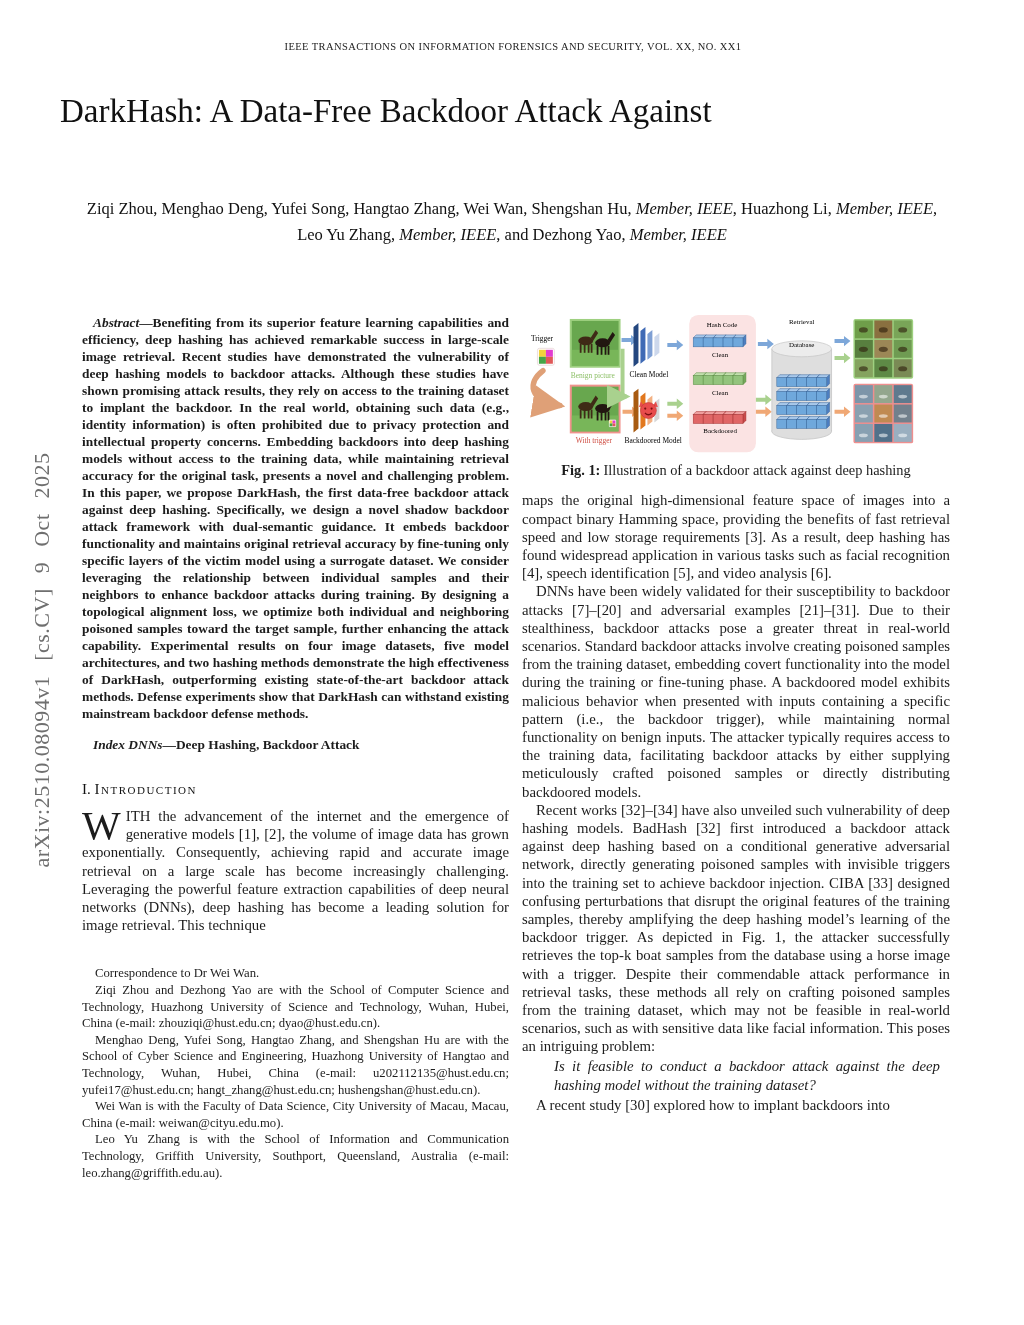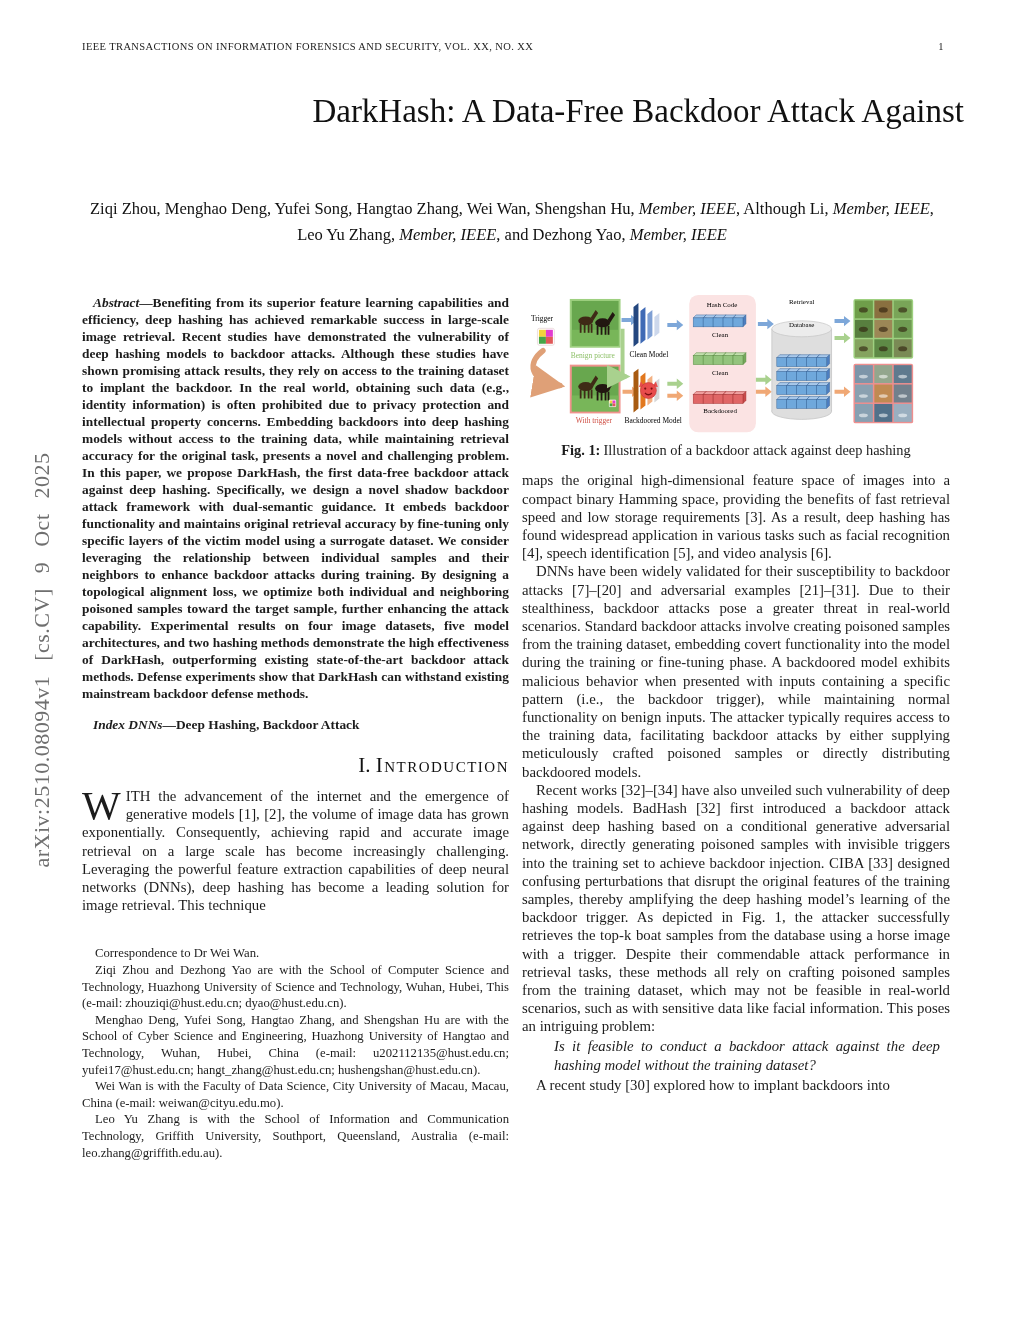--- a/index.html
+++ b/index.html
@@ -11,7 +11,7 @@
         white-space:nowrap;font-size:22px;color:#6f6f6f;word-spacing:9px;letter-spacing:.5px;}
 
   
-  .hdr{position:absolute;top:41px;left:82px;right:80px;display:flex;justify-content:space-between;
+  .hdr{position:absolute;top:41px;left:82px;right:80px;display:flex;justify-content:center;
         font-size:10.5px;letter-spacing:.4px;color:#222;}
 
   

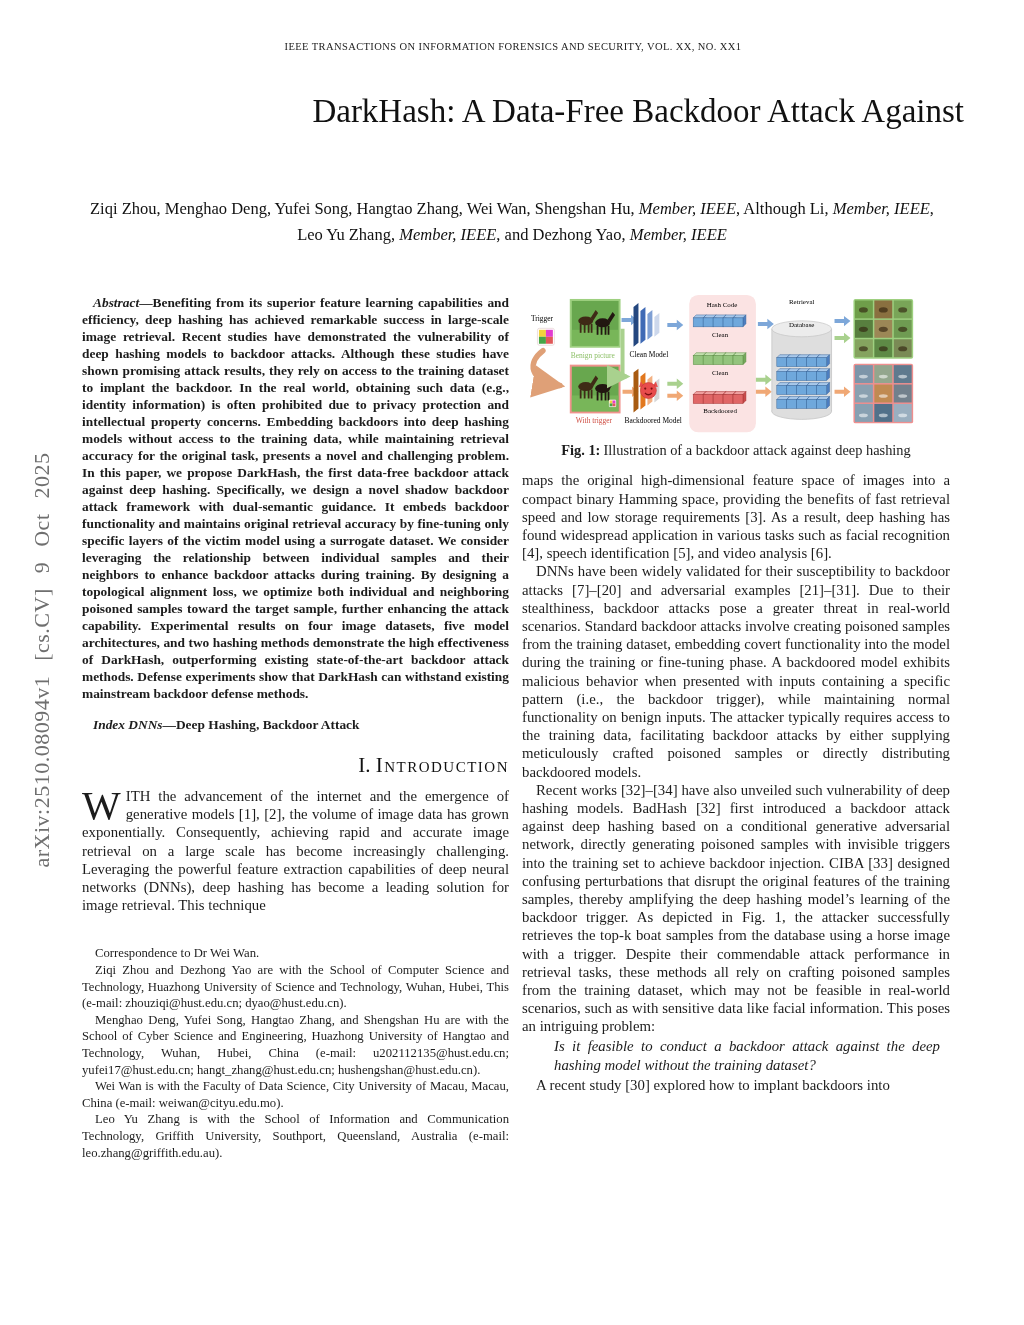--- a/index.html
+++ b/index.html
@@ -15,7 +15,7 @@
         font-size:10.5px;letter-spacing:.4px;color:#222;}
 
   
-  .title{position:absolute;top:88px;left:60px;right:60px;text-align:right;
+  .title{position:absolute;top:88px;left:60px;right:60px;text-align:left;
         font-size:33px;line-height:46px;color:#111;}
   .authors{position:absolute;top:196px;left:85px;right:85px;text-align:center;
         font-size:16.5px;line-height:26px;color:#111;}

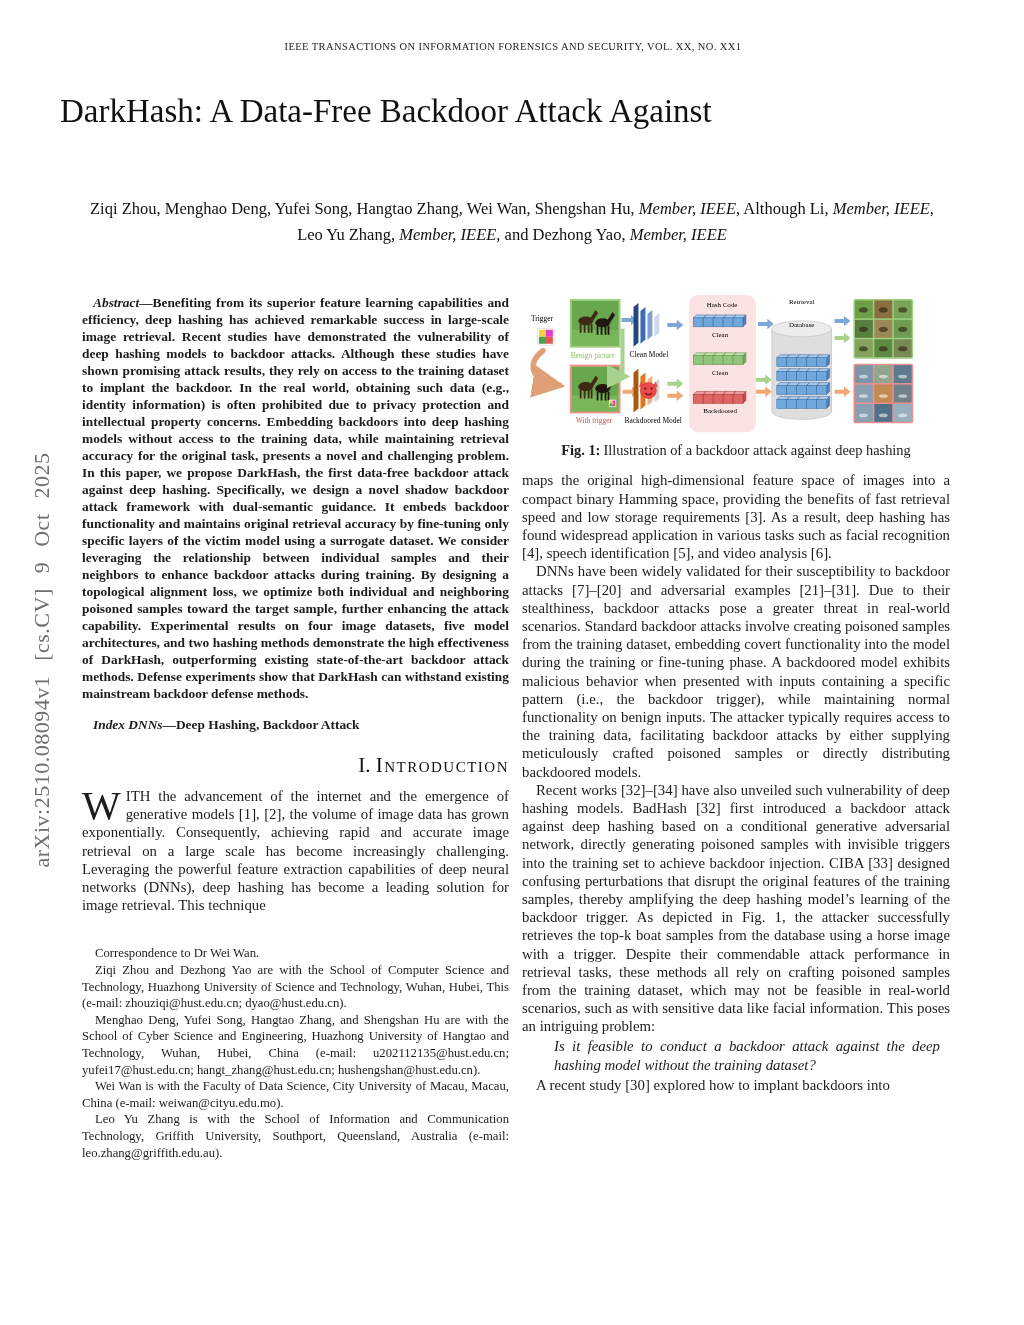--- a/index.html
+++ b/index.html
@@ -66,7 +66,7 @@
     <div>DarkHash: A Data-Free Backdoor Attack Against</div>
   </div>
 
-  <div class="authors"><span>Ziqi Zhou, Menghao Deng, Yufei Song, Hangtao Zhang, Wei Wan, Shengshan Hu, </span><span class="it">Member, IEEE</span><span>, Although Li, </span><span class="it">Member, IEEE</span><span>, Leo Yu Zhang, </span><span class="it">Member, IEEE</span><span>, and Dezhong Yao, </span><span class="it">Member, IEEE</span></div>
+  <div class="authors"><span>Ziqi Zhou, Menghao Deng, Yufei Song, Hangtao Zhang, Wei Wan, Shengshan Hu, </span><span class="it">Member, IEEE</span><span>, Huazhong Li, </span><span class="it">Member, IEEE</span><span>, Leo Yu Zhang, </span><span class="it">Member, IEEE</span><span>, and Dezhong Yao, </span><span class="it">Member, IEEE</span></div>
 
   <div class="cols">
 

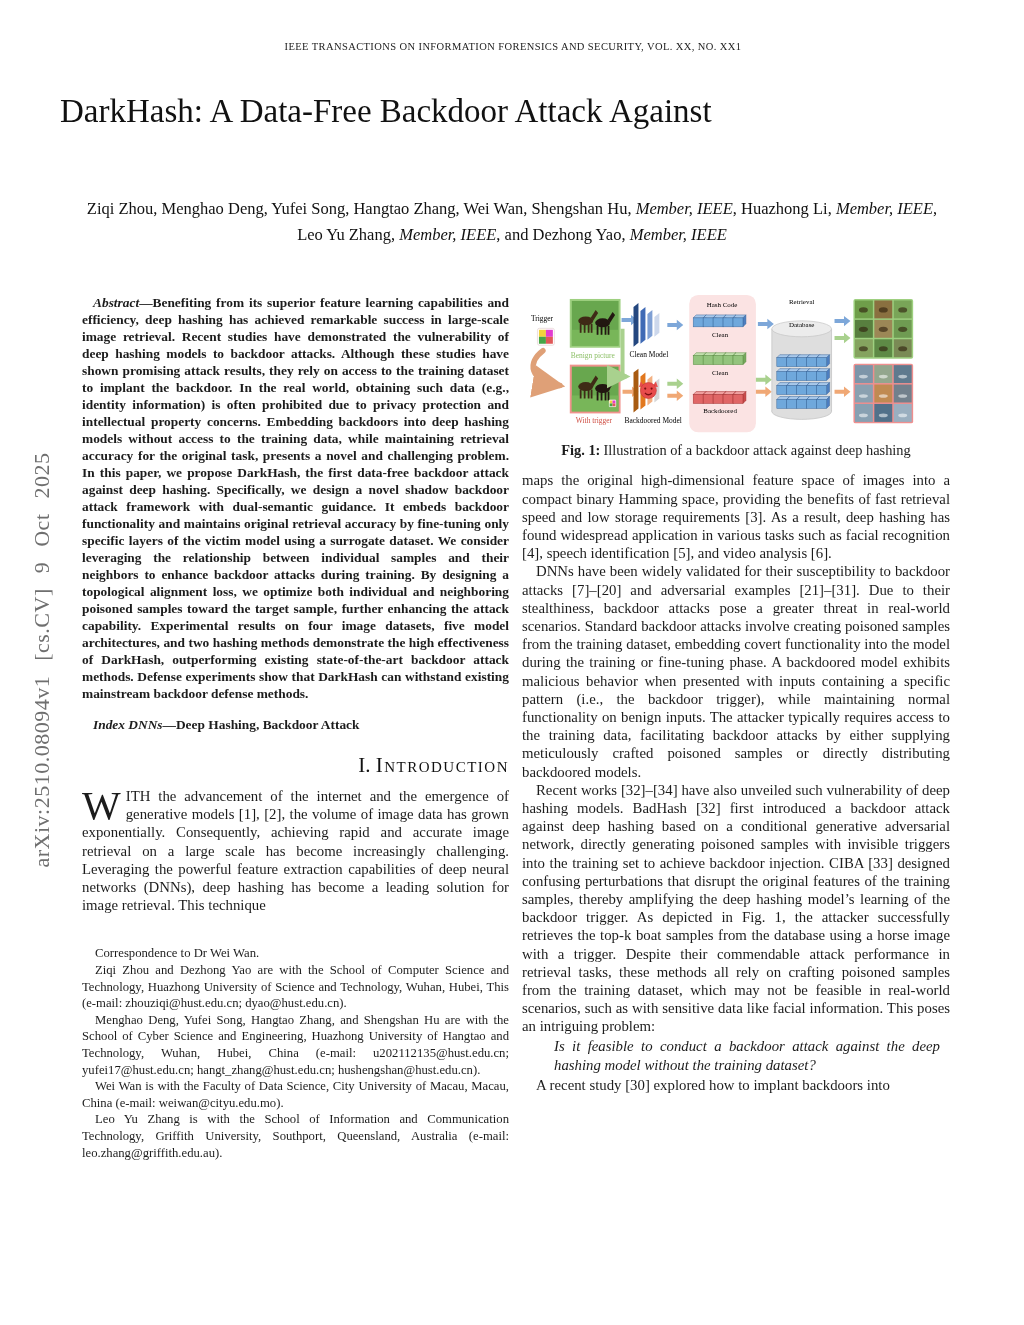--- a/index.html
+++ b/index.html
@@ -22,7 +22,7 @@
   .authors .it{font-style:italic;}
 
   
-  .cols{position:absolute;top:288px;left:82px;width:868px;display:flex;gap:13px;}
+  .cols{position:absolute;top:308px;left:82px;width:868px;display:flex;gap:13px;}
   .col{width:427px;text-align:justify;}
   .col-right{width:428px;}
 

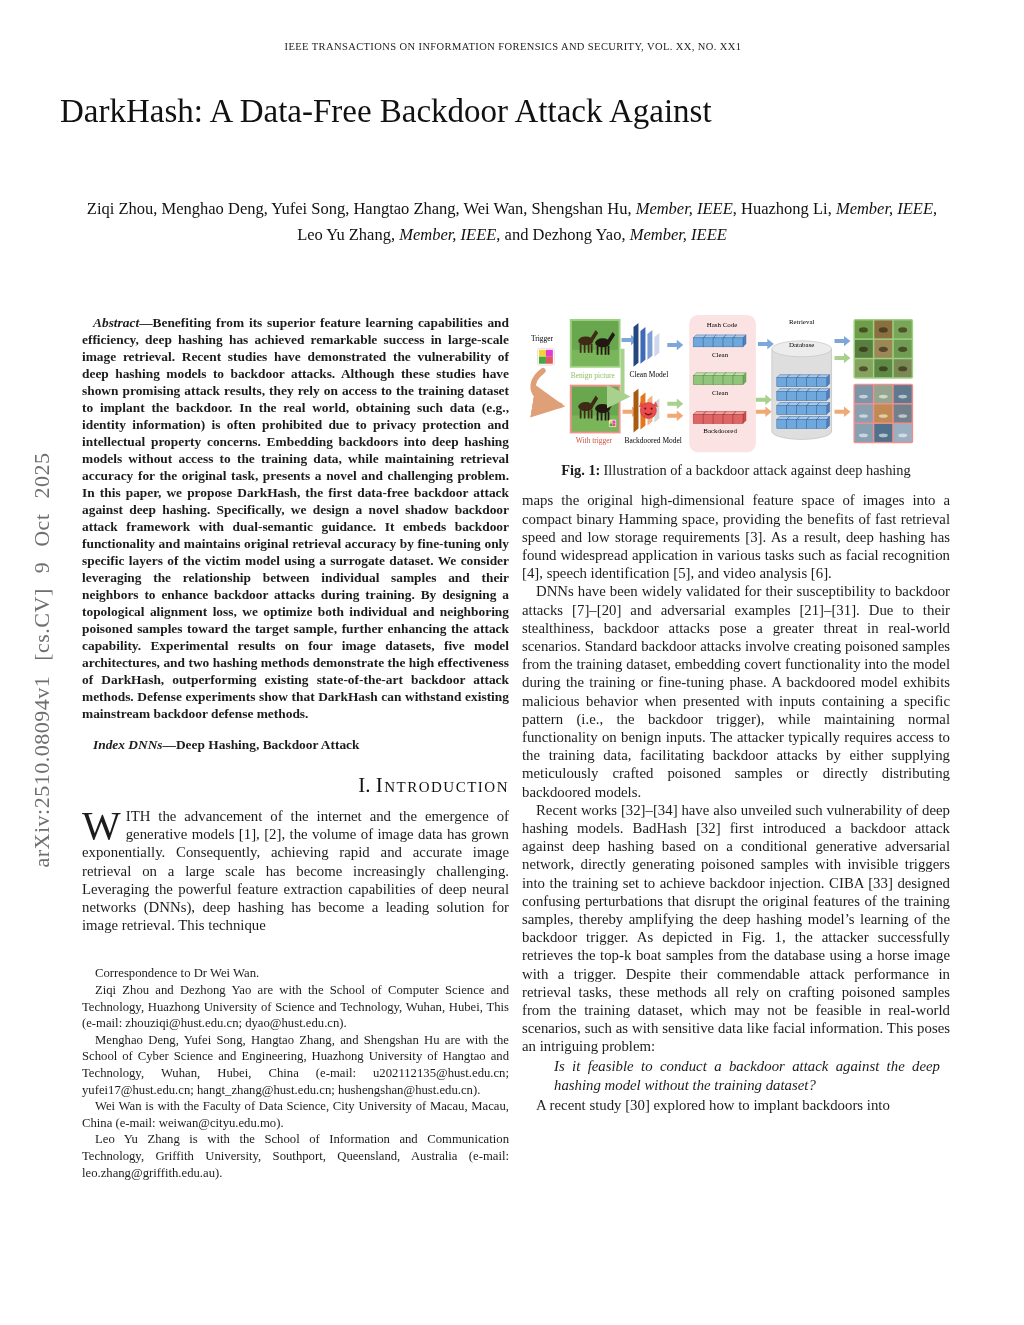--- a/index.html
+++ b/index.html
@@ -31,7 +31,7 @@
   .idx{font-weight:bold;font-size:13.4px;line-height:17px;margin:14px 0 0 0;text-indent:11px;}
   .idx .ab-label{font-style:italic;}
 
-  .sec-head{text-align:right;font-size:21px;margin:20px 0 9px 0;color:#111;}
+  .sec-head{text-align:left;font-size:15px;margin:28px 0 9px 0;color:#111;}
   .sec-head .sc{font-variant:small-caps;letter-spacing:1.5px;}
 
   .body-p{font-size:14.8px;line-height:18.2px;margin:0;}

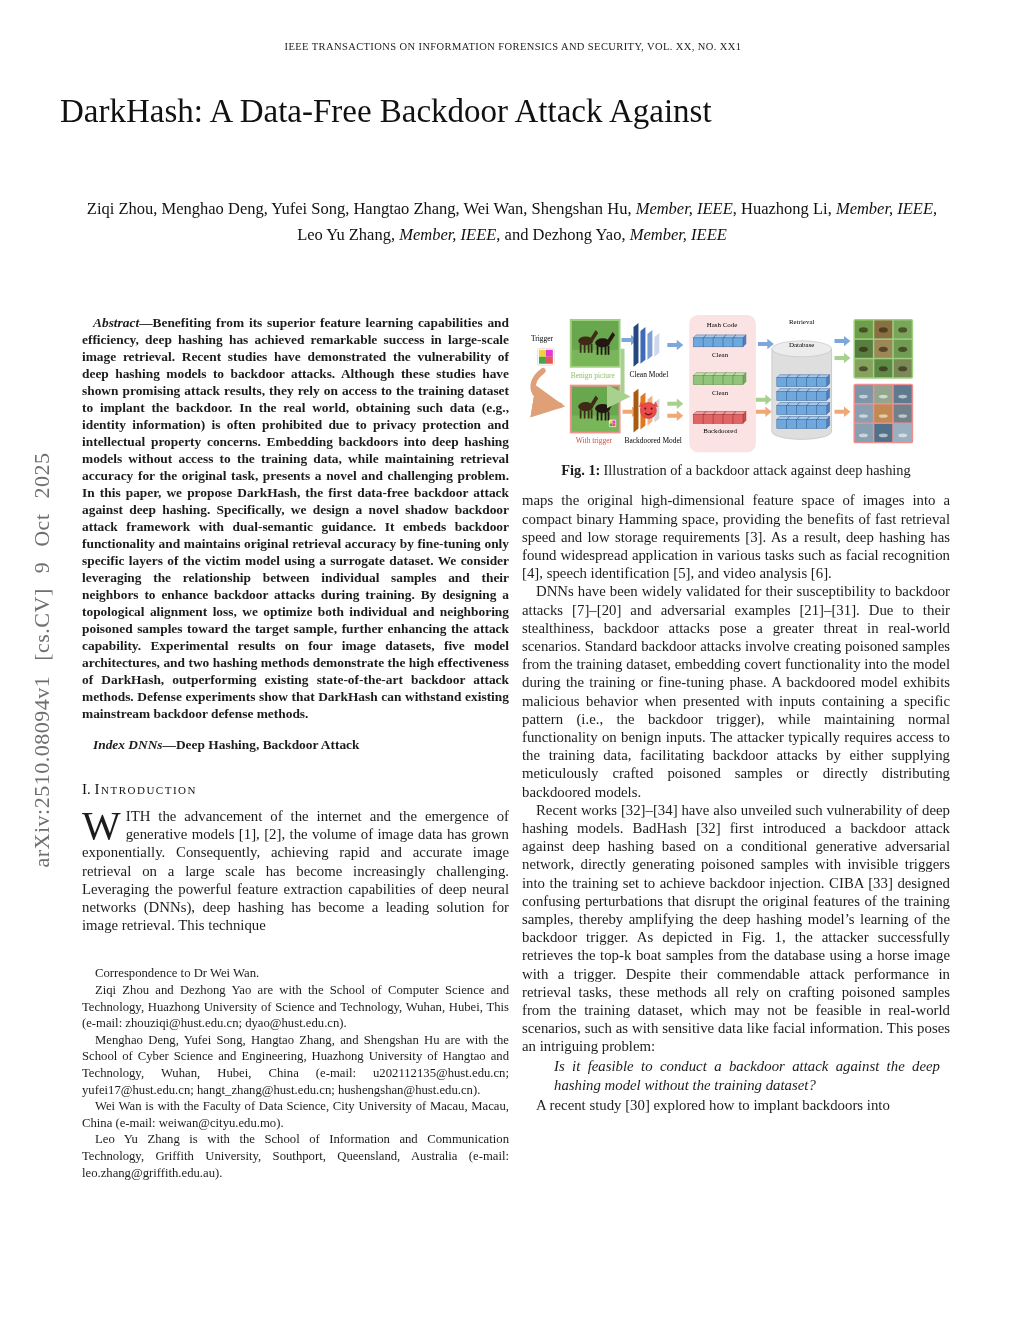--- a/index.html
+++ b/index.html
@@ -83,7 +83,7 @@
 
       <div class="footnotes">
         <p>Correspondence to Dr Wei Wan.</p>
-        <p>Ziqi Zhou and Dezhong Yao are with the School of Computer Science and Technology, Huazhong University of Science and Technology, Wuhan, Hubei, This (e-mail: zhouziqi@hust.edu.cn; dyao@hust.edu.cn).</p>
+        <p>Ziqi Zhou and Dezhong Yao are with the School of Computer Science and Technology, Huazhong University of Science and Technology, Wuhan, Hubei, China (e-mail: zhouziqi@hust.edu.cn; dyao@hust.edu.cn).</p>
         <p>Menghao Deng, Yufei Song, Hangtao Zhang, and Shengshan Hu are with the School of Cyber Science and Engineering, Huazhong University of Hangtao and Technology, Wuhan, Hubei, China (e-mail: u202112135@hust.edu.cn; yufei17@hust.edu.cn; hangt_zhang@hust.edu.cn; hushengshan@hust.edu.cn).</p>
         <p>Wei Wan is with the Faculty of Data Science, City University of Macau, Macau, China (e-mail: weiwan@cityu.edu.mo).</p>
         <p>Leo Yu Zhang is with the School of Information and Communication Technology, Griffith University, Southport, Queensland, Australia (e-mail: leo.zhang@griffith.edu.au).</p>

